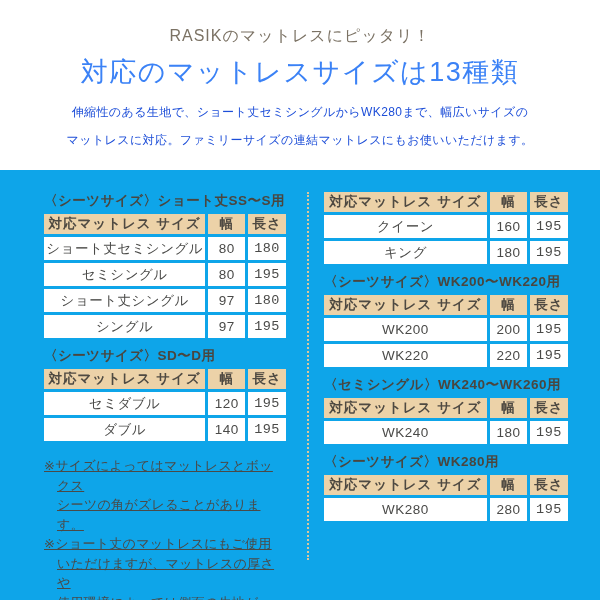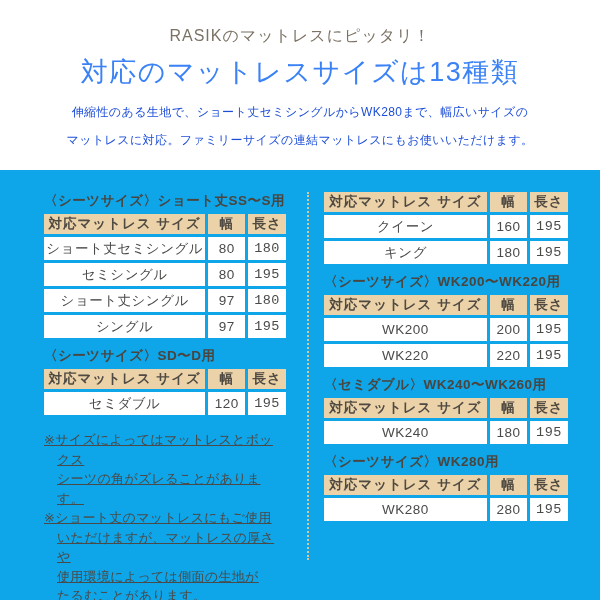--- a/index.html
+++ b/index.html
@@ -184,7 +184,7 @@
       </section>
 
       <section class="group">
-        <h2 class="group-title">〈セミダブル〉WK240〜WK260用</h2>
+        <h2 class="group-title">〈セミシングル〉WK240〜WK260用</h2>
         <table class="size-table">
           <thead>
             <tr>

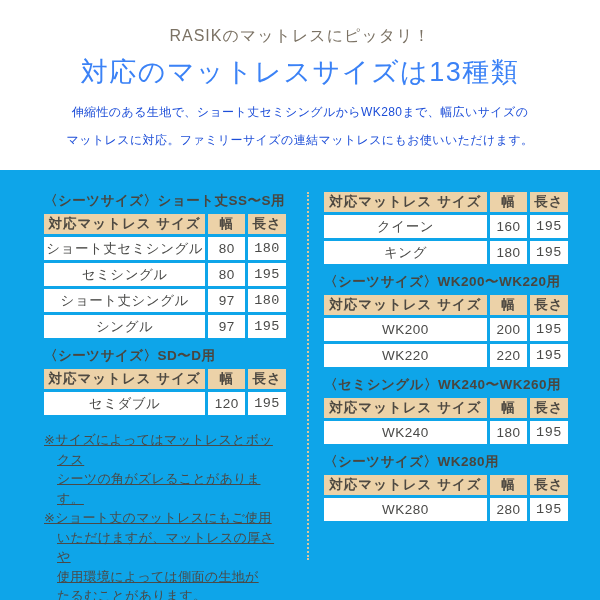--- a/index.html
+++ b/index.html
@@ -115,6 +115,11 @@
               <td class="c-w">120</td>
               <td class="c-l">195</td>
             </tr>
+            <tr>
+              <td class="c-name">ダブル</td>
+              <td class="c-w">140</td>
+              <td class="c-l">195</td>
+            </tr>
           </tbody>
         </table>
       </section>

